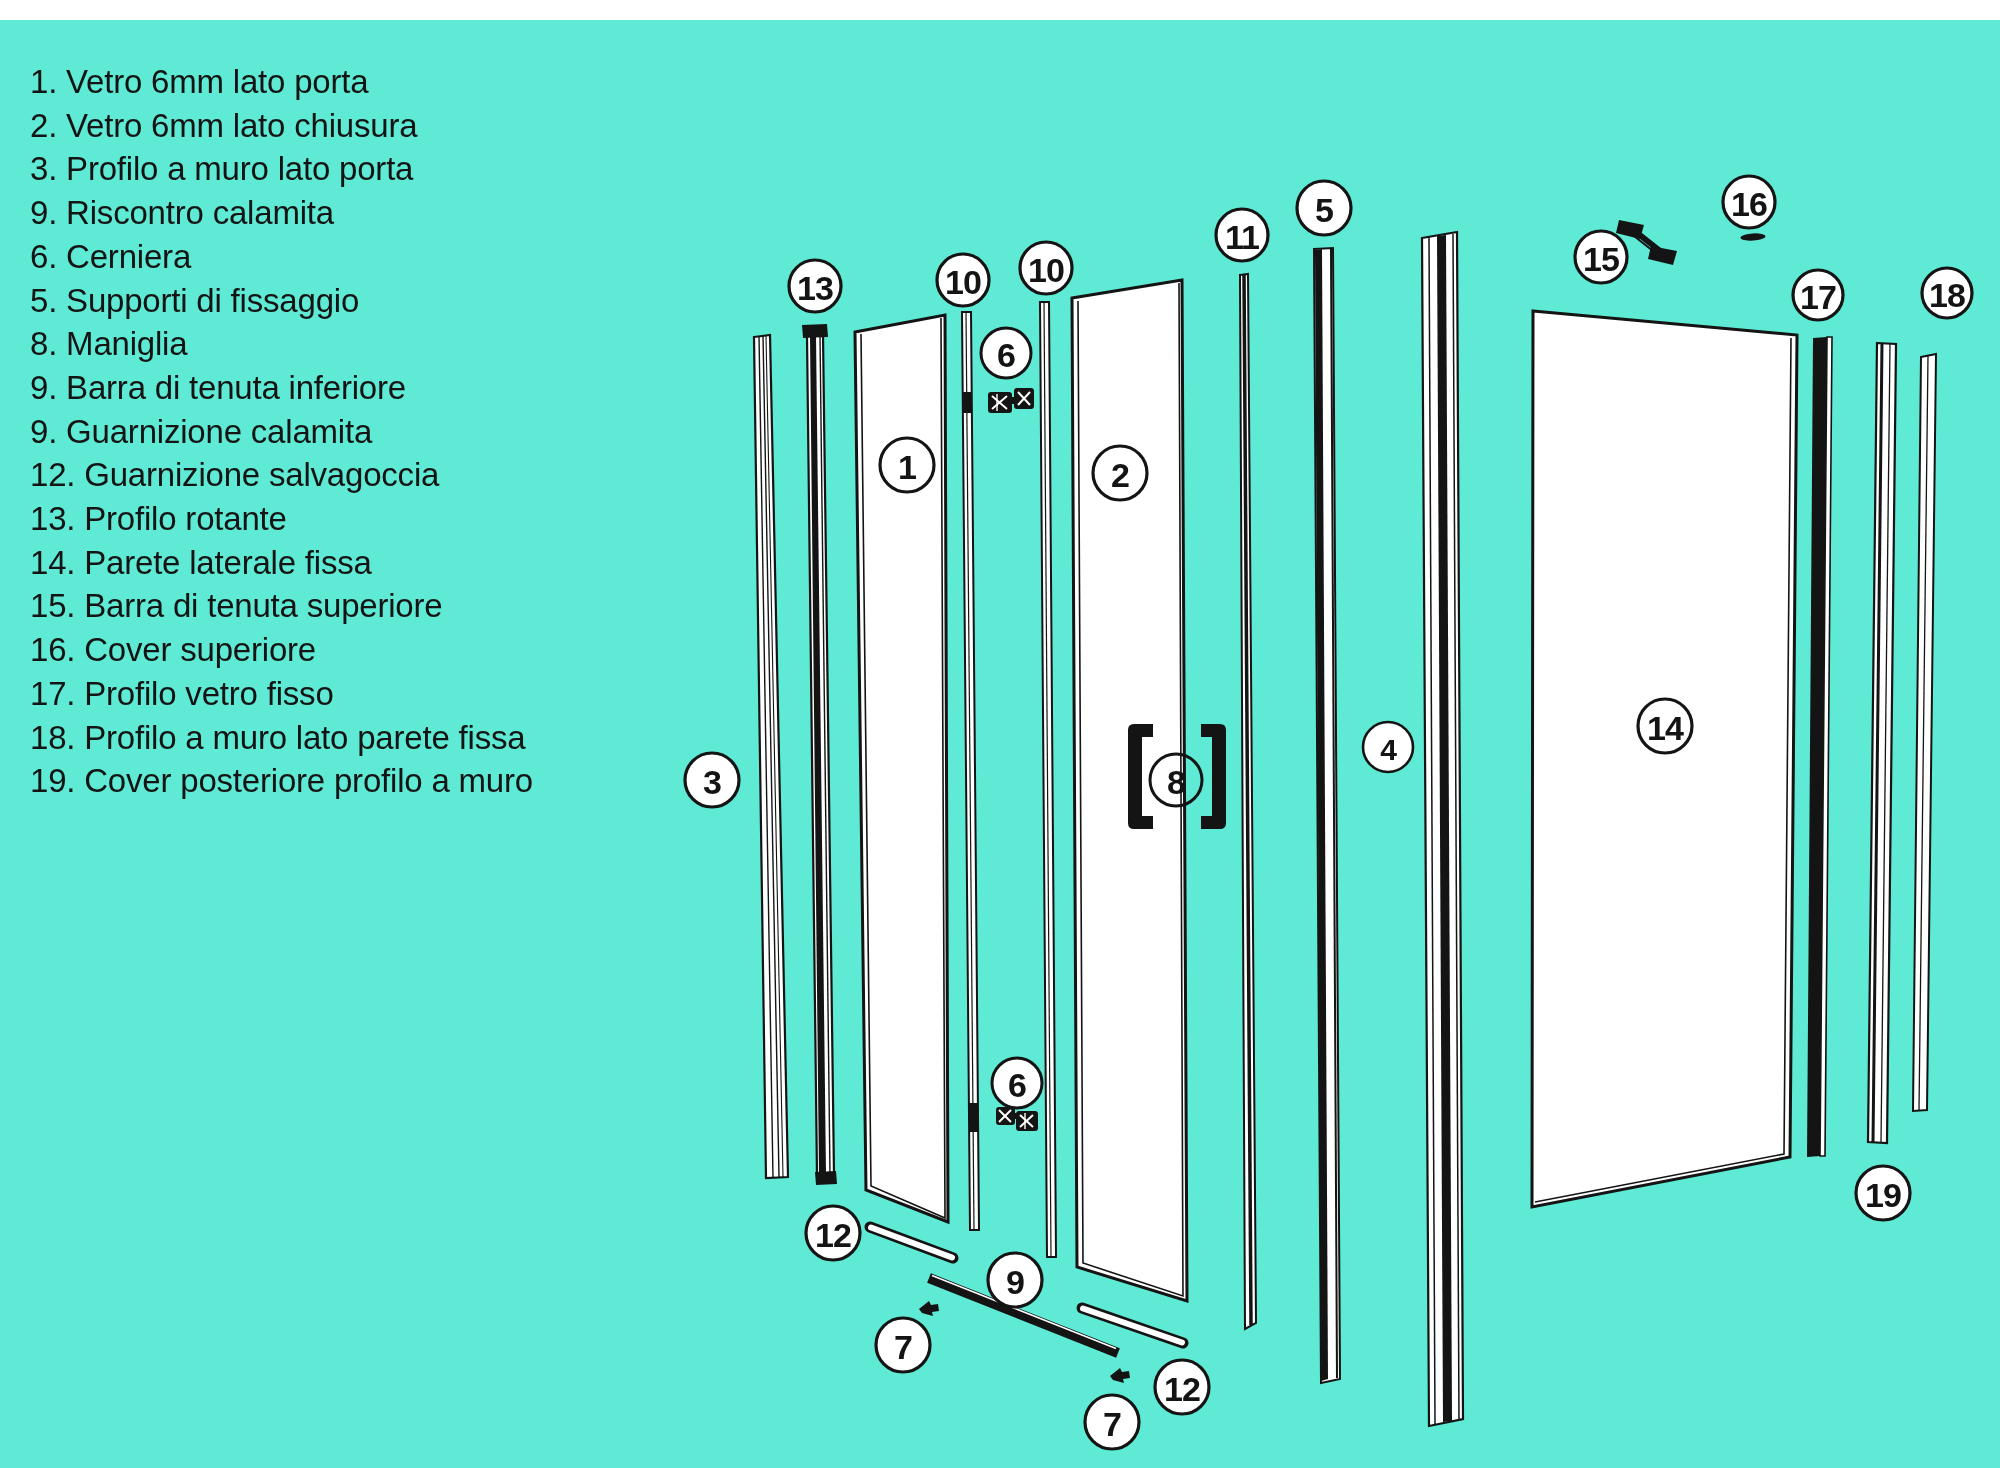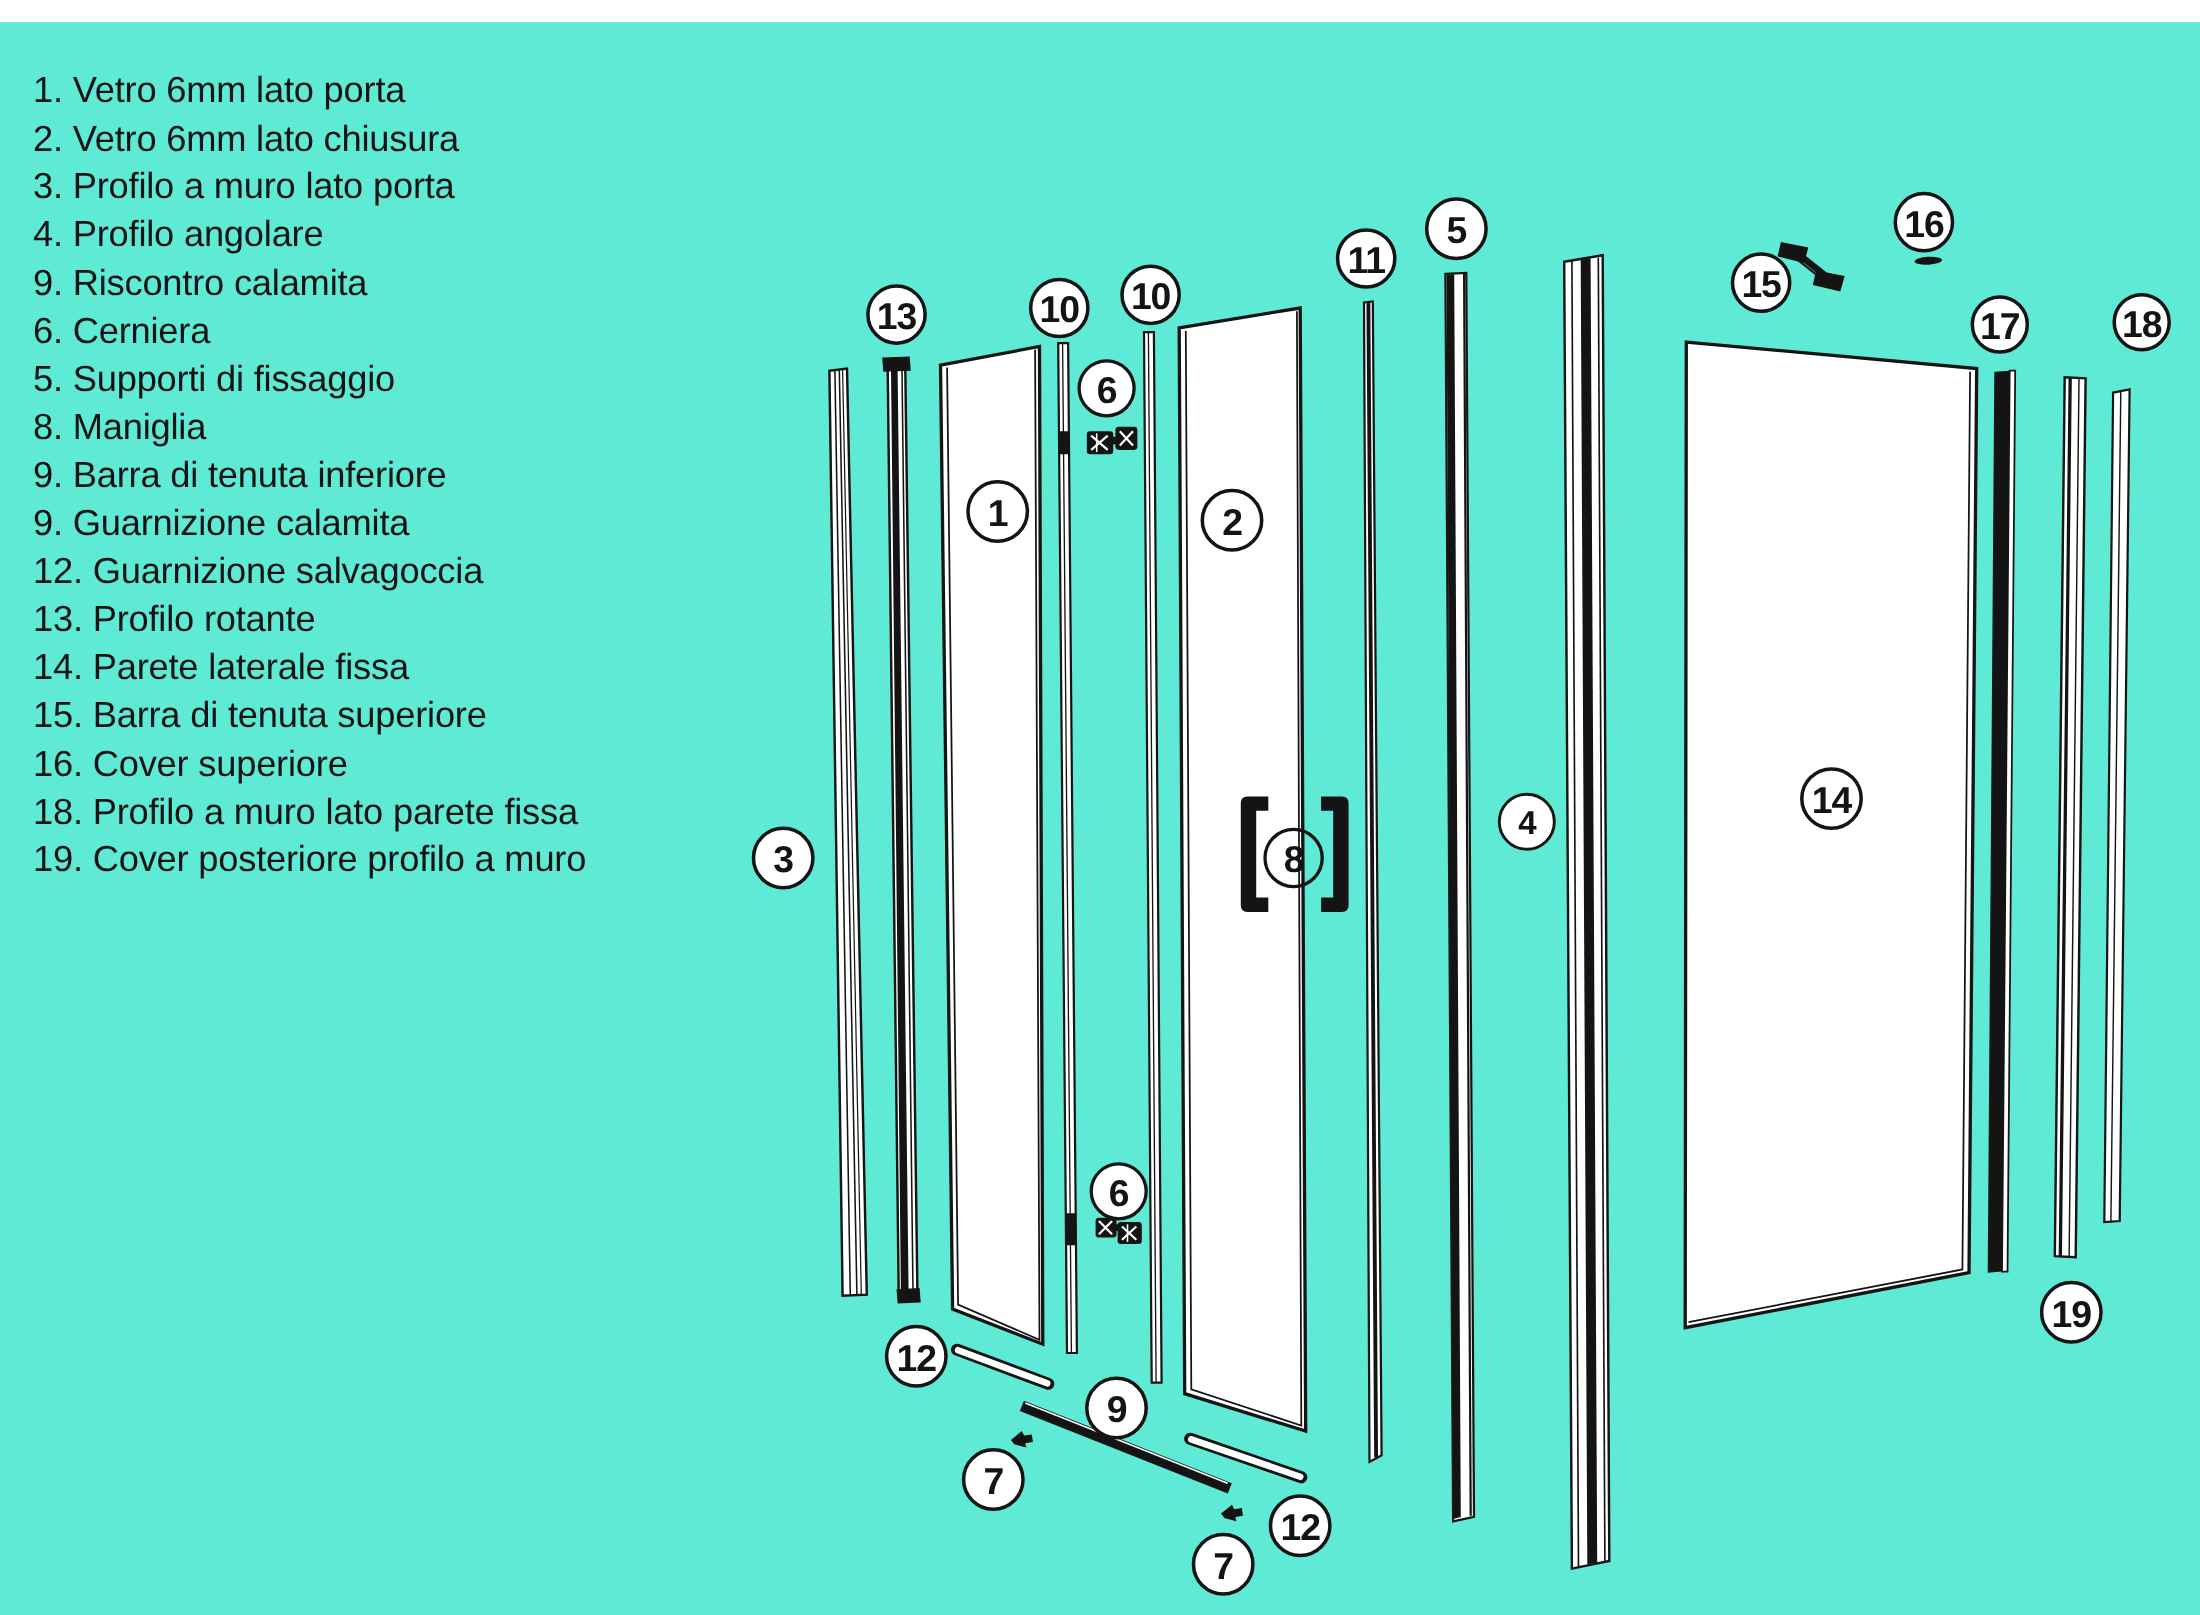--- a/index.html
+++ b/index.html
@@ -34,7 +34,6 @@
     <div>1. Vetro 6mm lato porta</div>
     <div>2. Vetro 6mm lato chiusura</div>
     <div>3. Profilo a muro lato porta</div>
-    <div>4. Profilo angolare</div>
     <div>9. Riscontro calamita</div>
     <div>6. Cerniera</div>
     <div>5. Supporti di fissaggio</div>

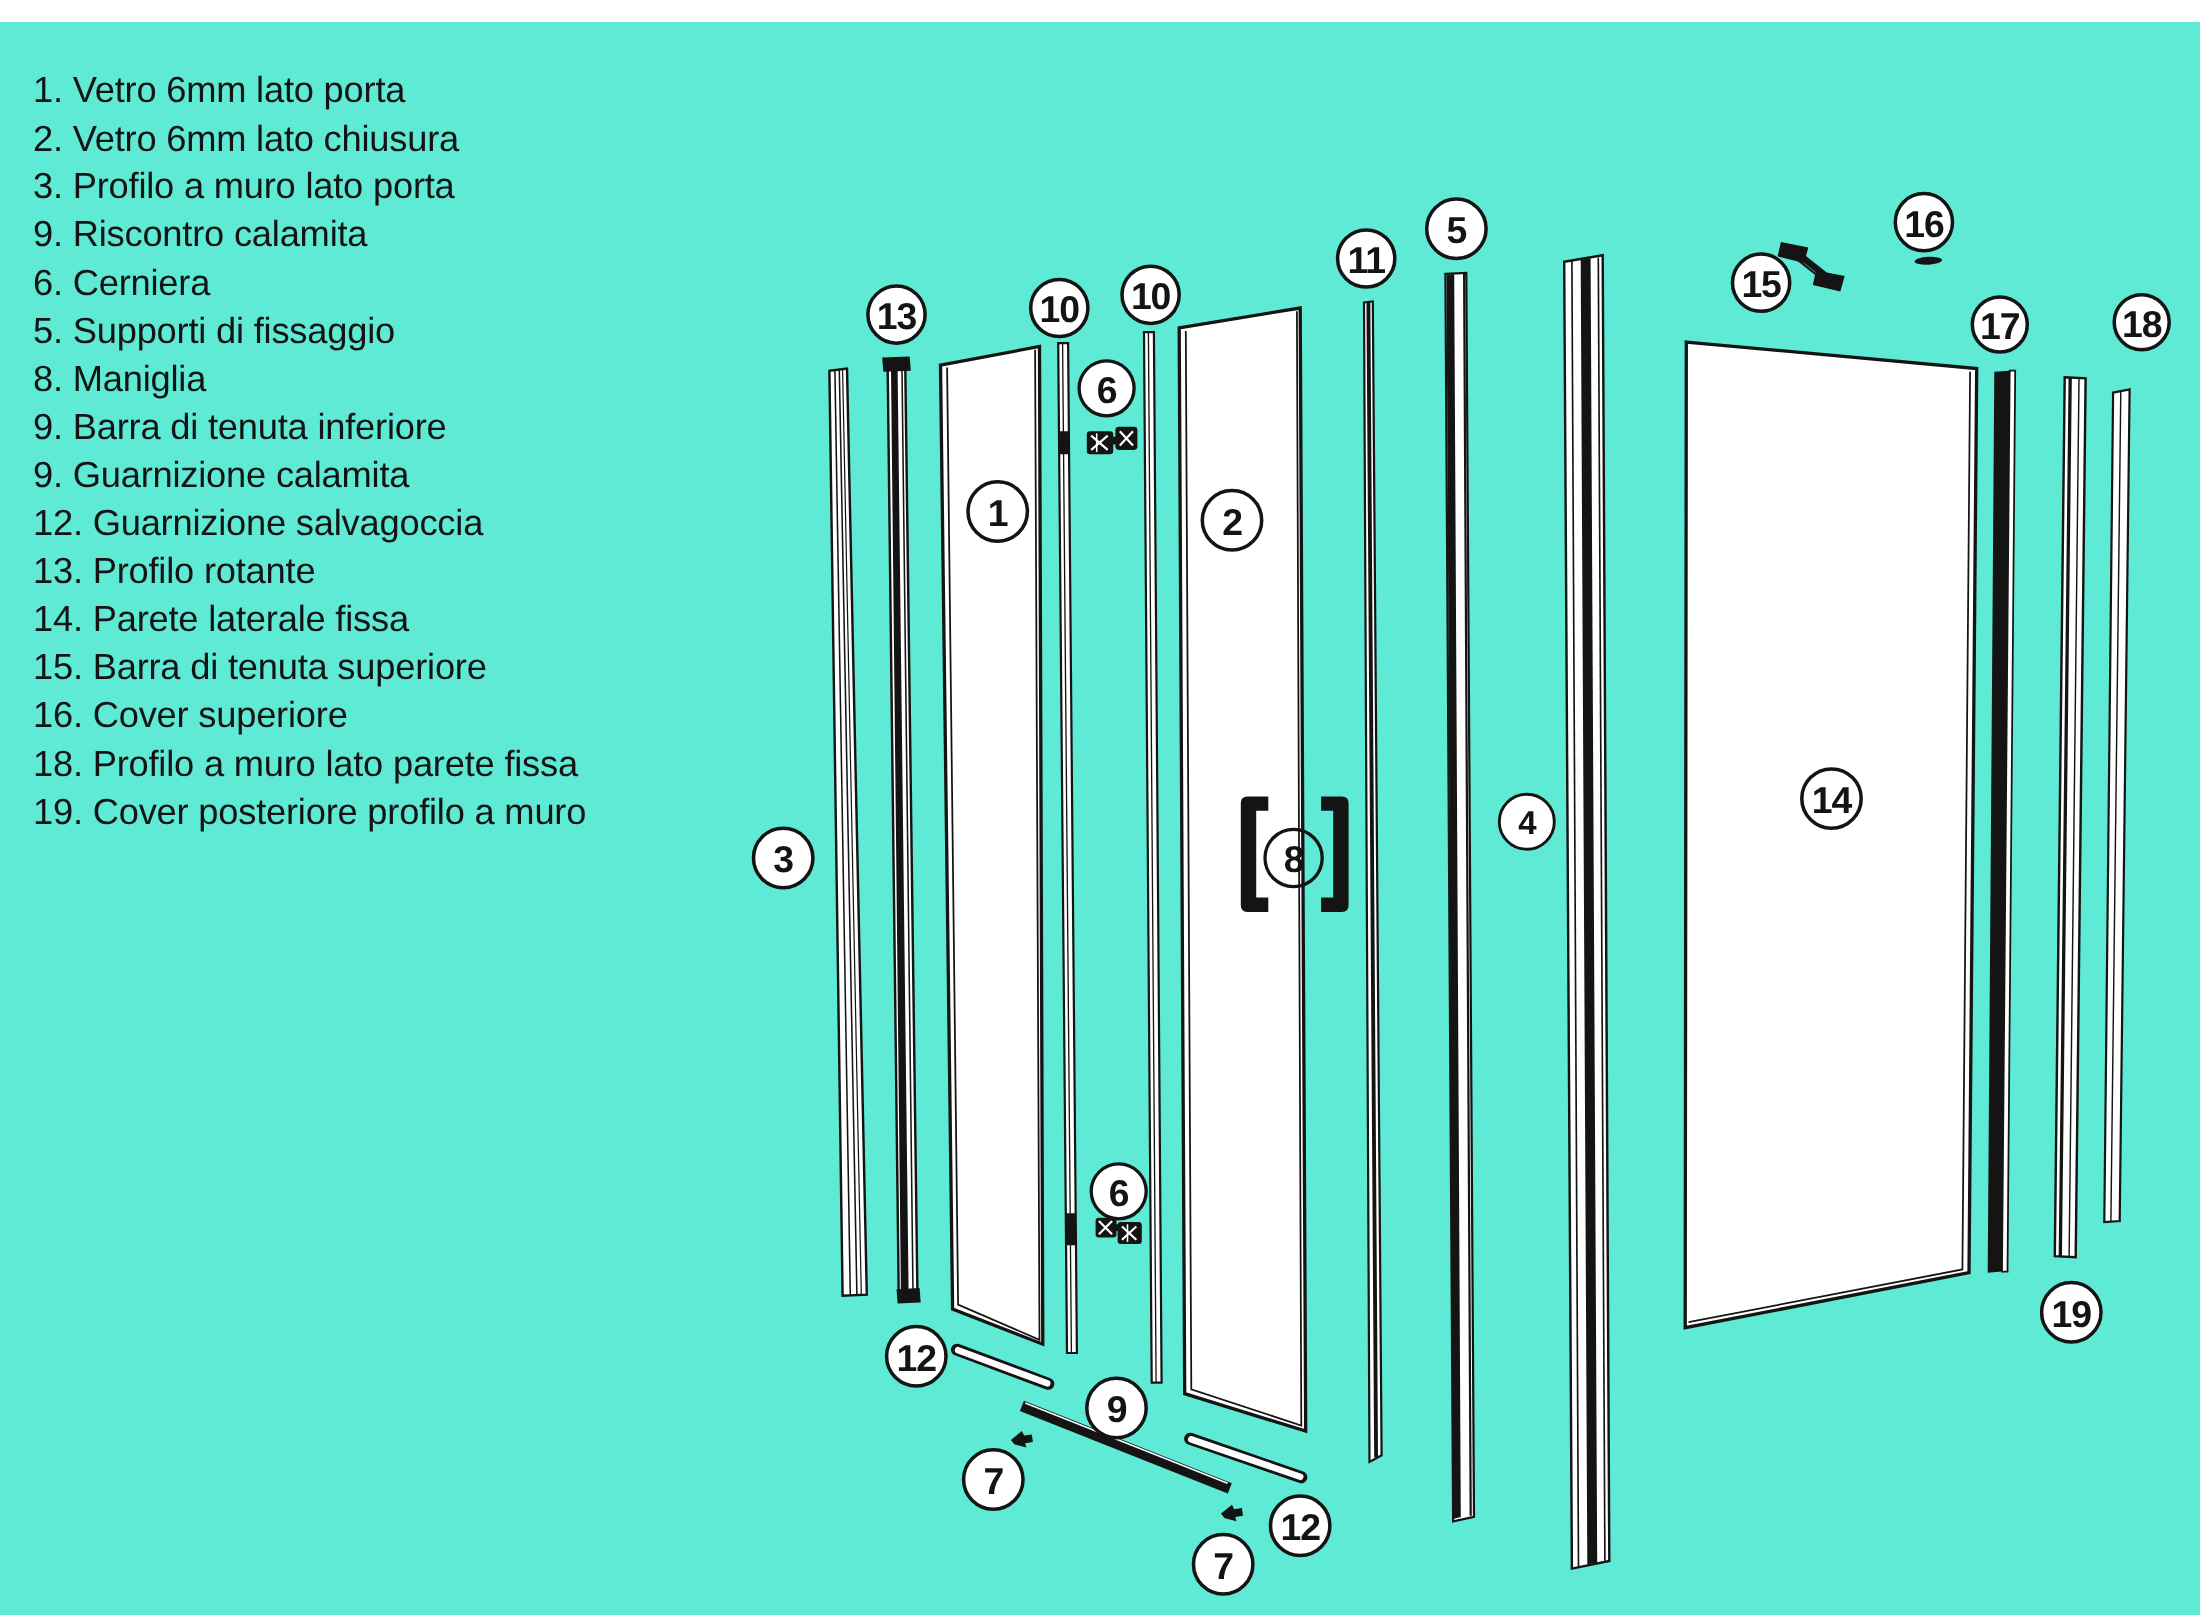--- a/index.html
+++ b/index.html
@@ -45,6 +45,7 @@
     <div>14. Parete laterale fissa</div>
     <div>15. Barra di tenuta superiore</div>
     <div>16. Cover superiore</div>
+    <div>17. Profilo vetro fisso</div>
     <div>18. Profilo a muro lato parete fissa</div>
     <div>19. Cover posteriore profilo a muro</div>
   </div>

